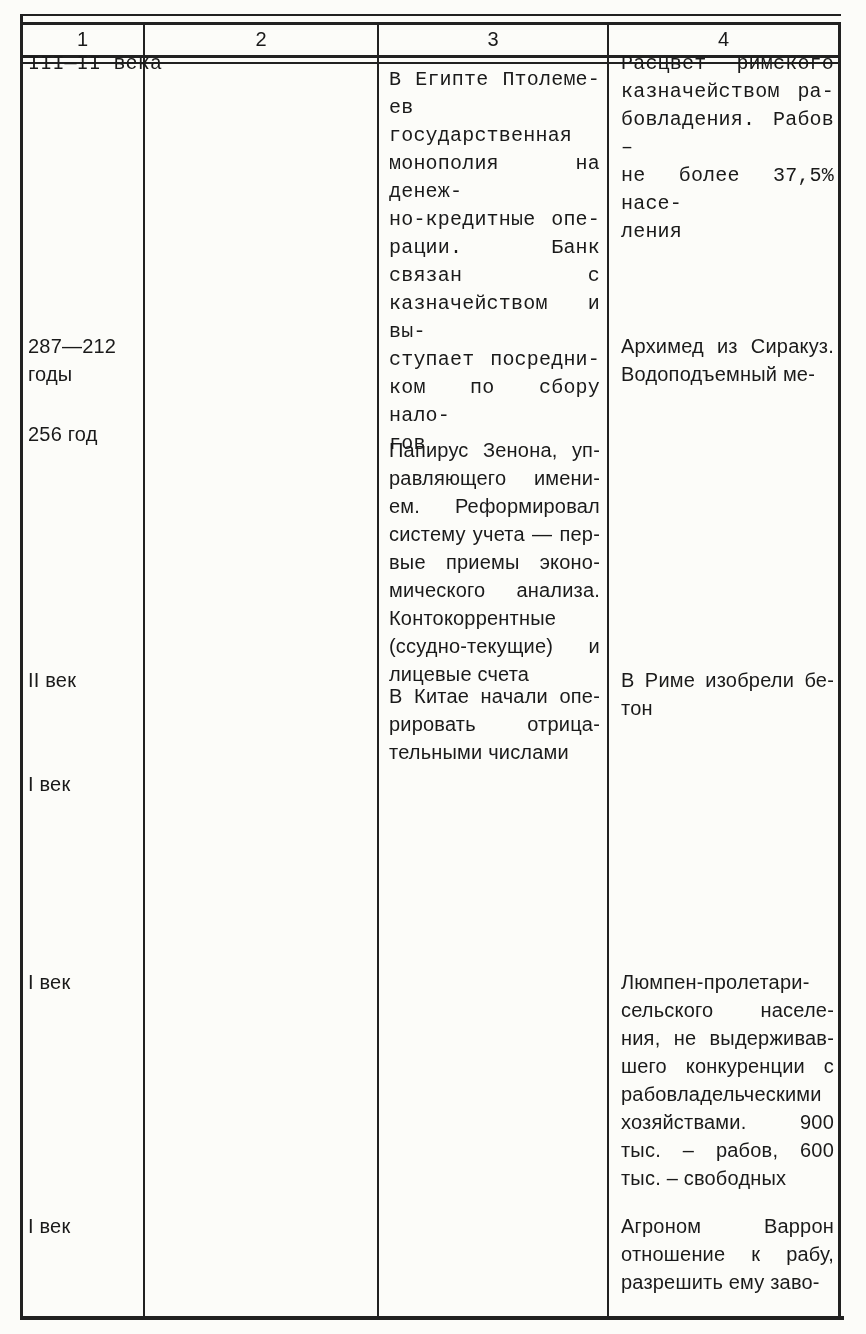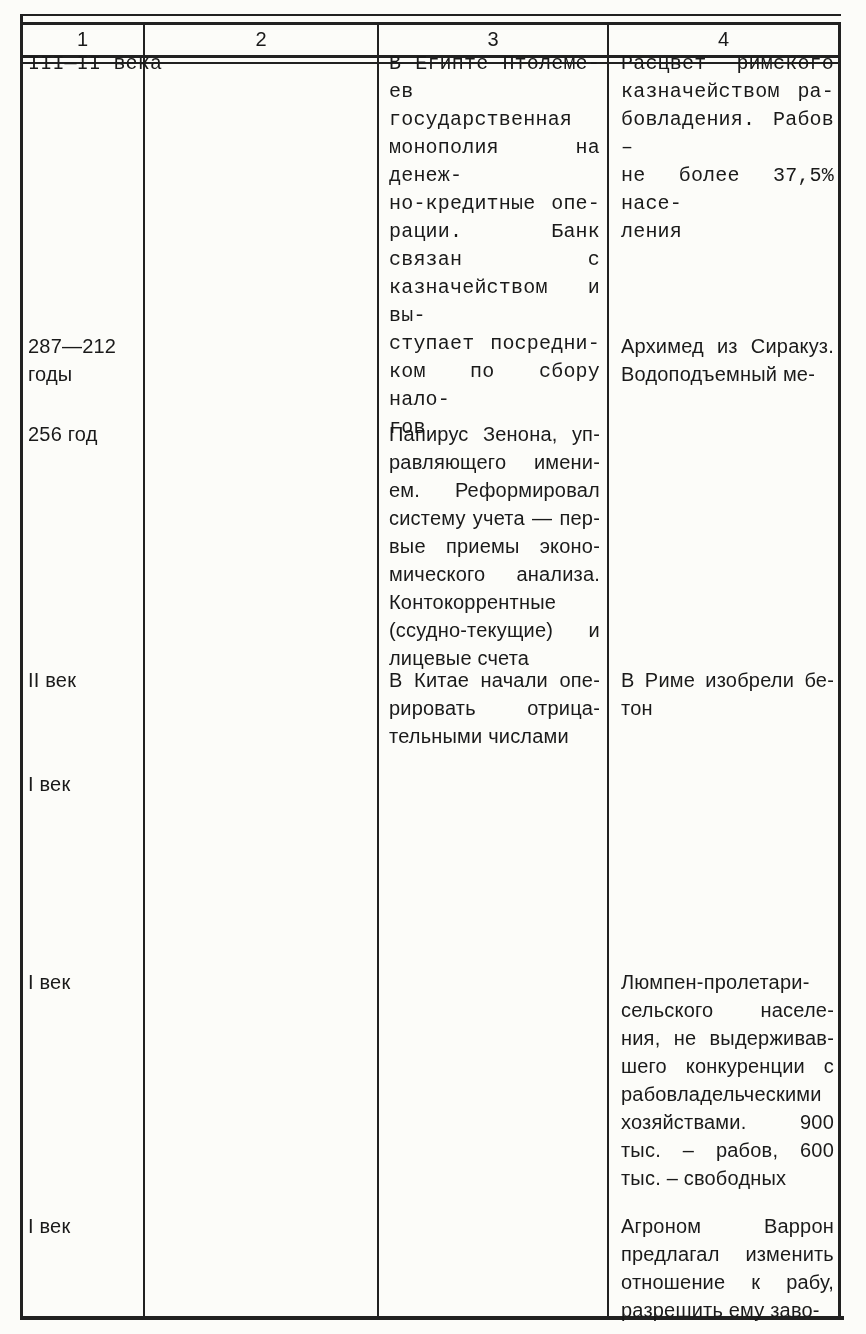--- a/index.html
+++ b/index.html
@@ -38,7 +38,7 @@
   .cell .line:last-child { text-align-last: left; }
   .c1 { left: 28px;  width: 114px; }
   .c1 .line { text-align: left; text-align-last: left; white-space: nowrap; }
-  .c3 { left: 389px; width: 211px; }
+  .c3 { left: 389px; width: 211px; margin-top: 16px; }
   .c4 { left: 621px; width: 213px; }
   .b1 { top: 50px; font-family: Liberation Mono, monospace; }
   .b2 { top: 320px; margin-top: 12px; }

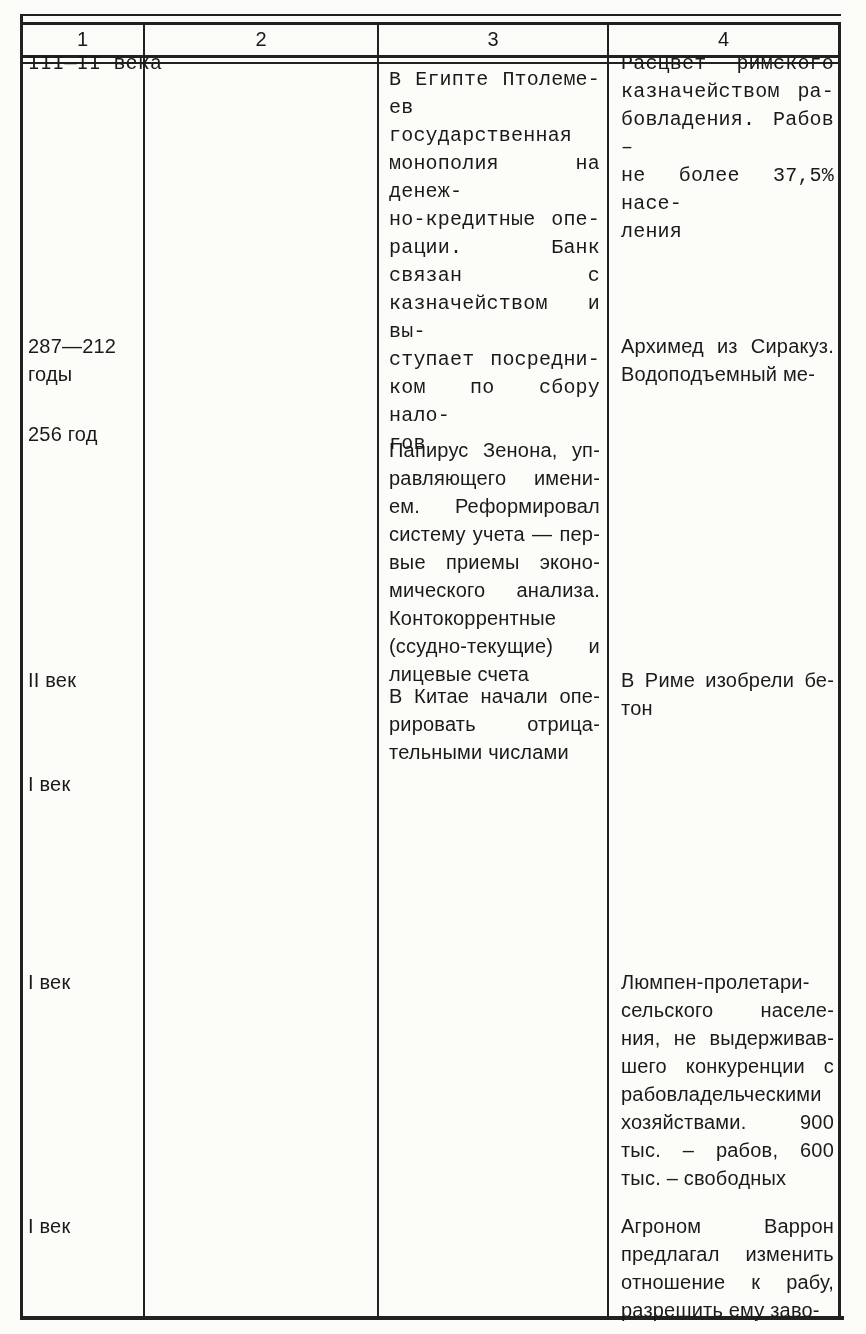--- a/index.html
+++ b/index.html
@@ -151,7 +151,6 @@
     </div>
   <div class="cell c4 b7">
       <div class="line">Агроном Варрон</div>
-      <div class="line">предлагал изменить</div>
       <div class="line">отношение к рабу,</div>
       <div class="line">разрешить ему заво-</div>
     </div>

